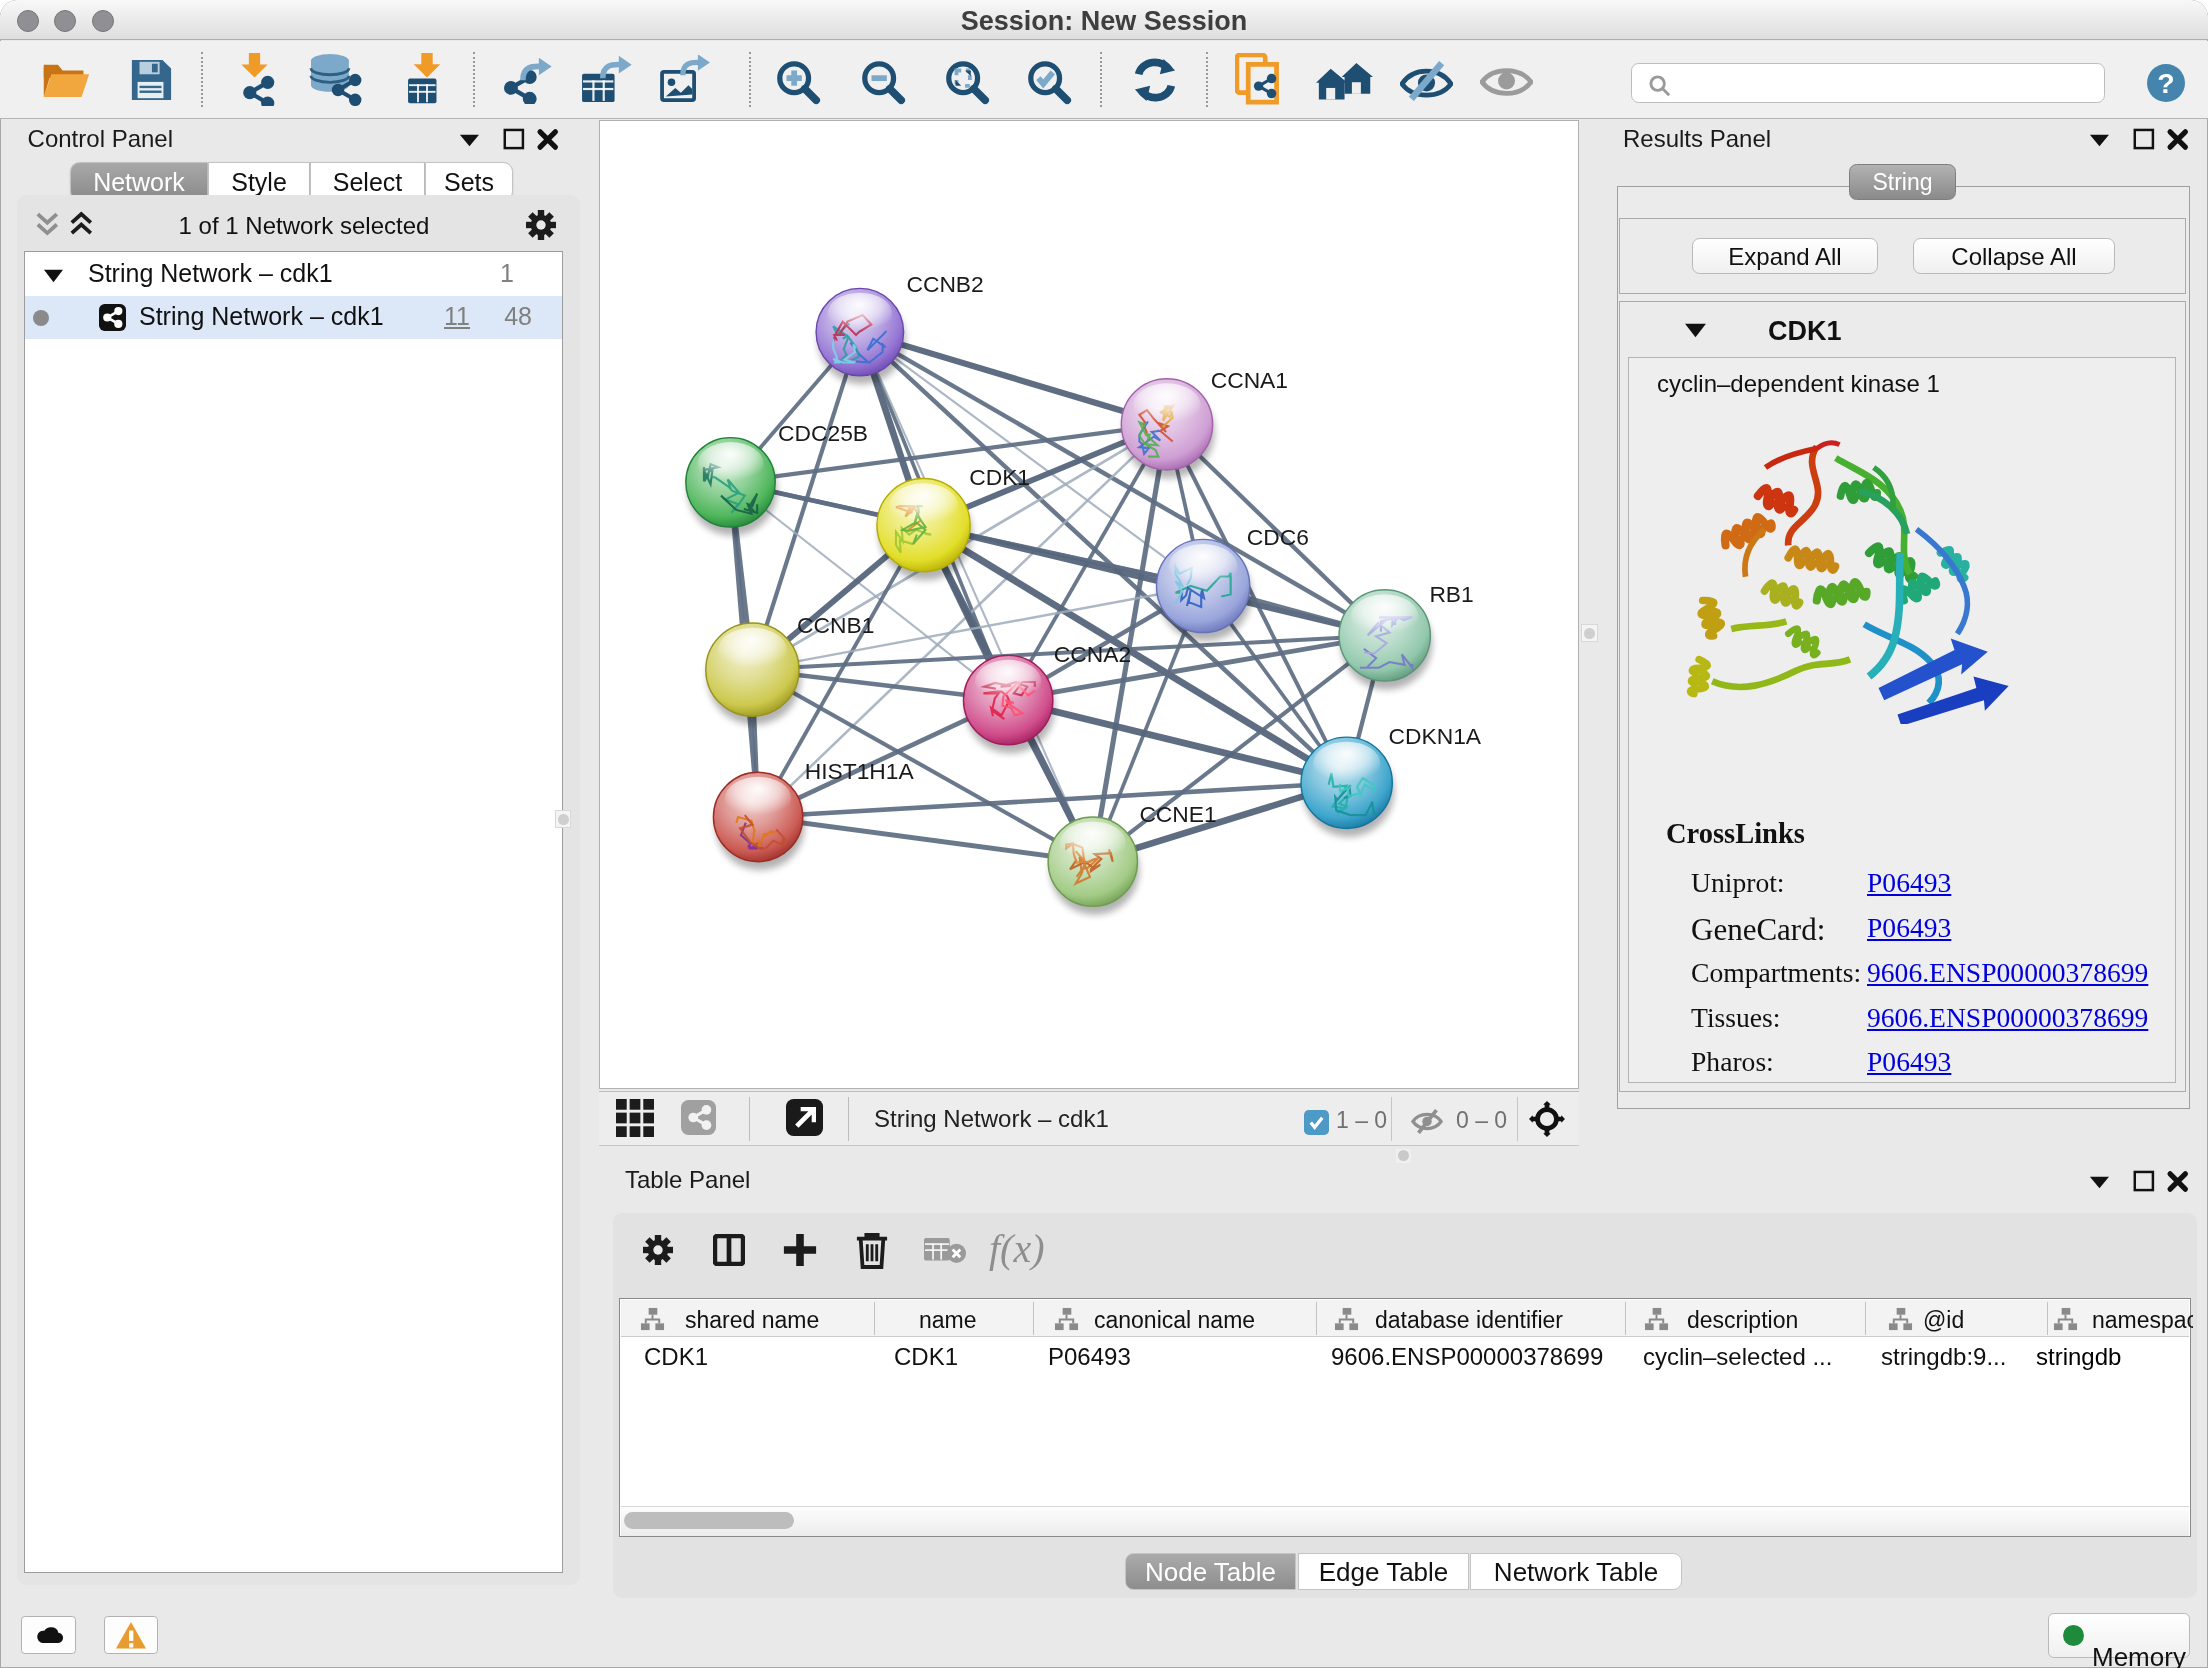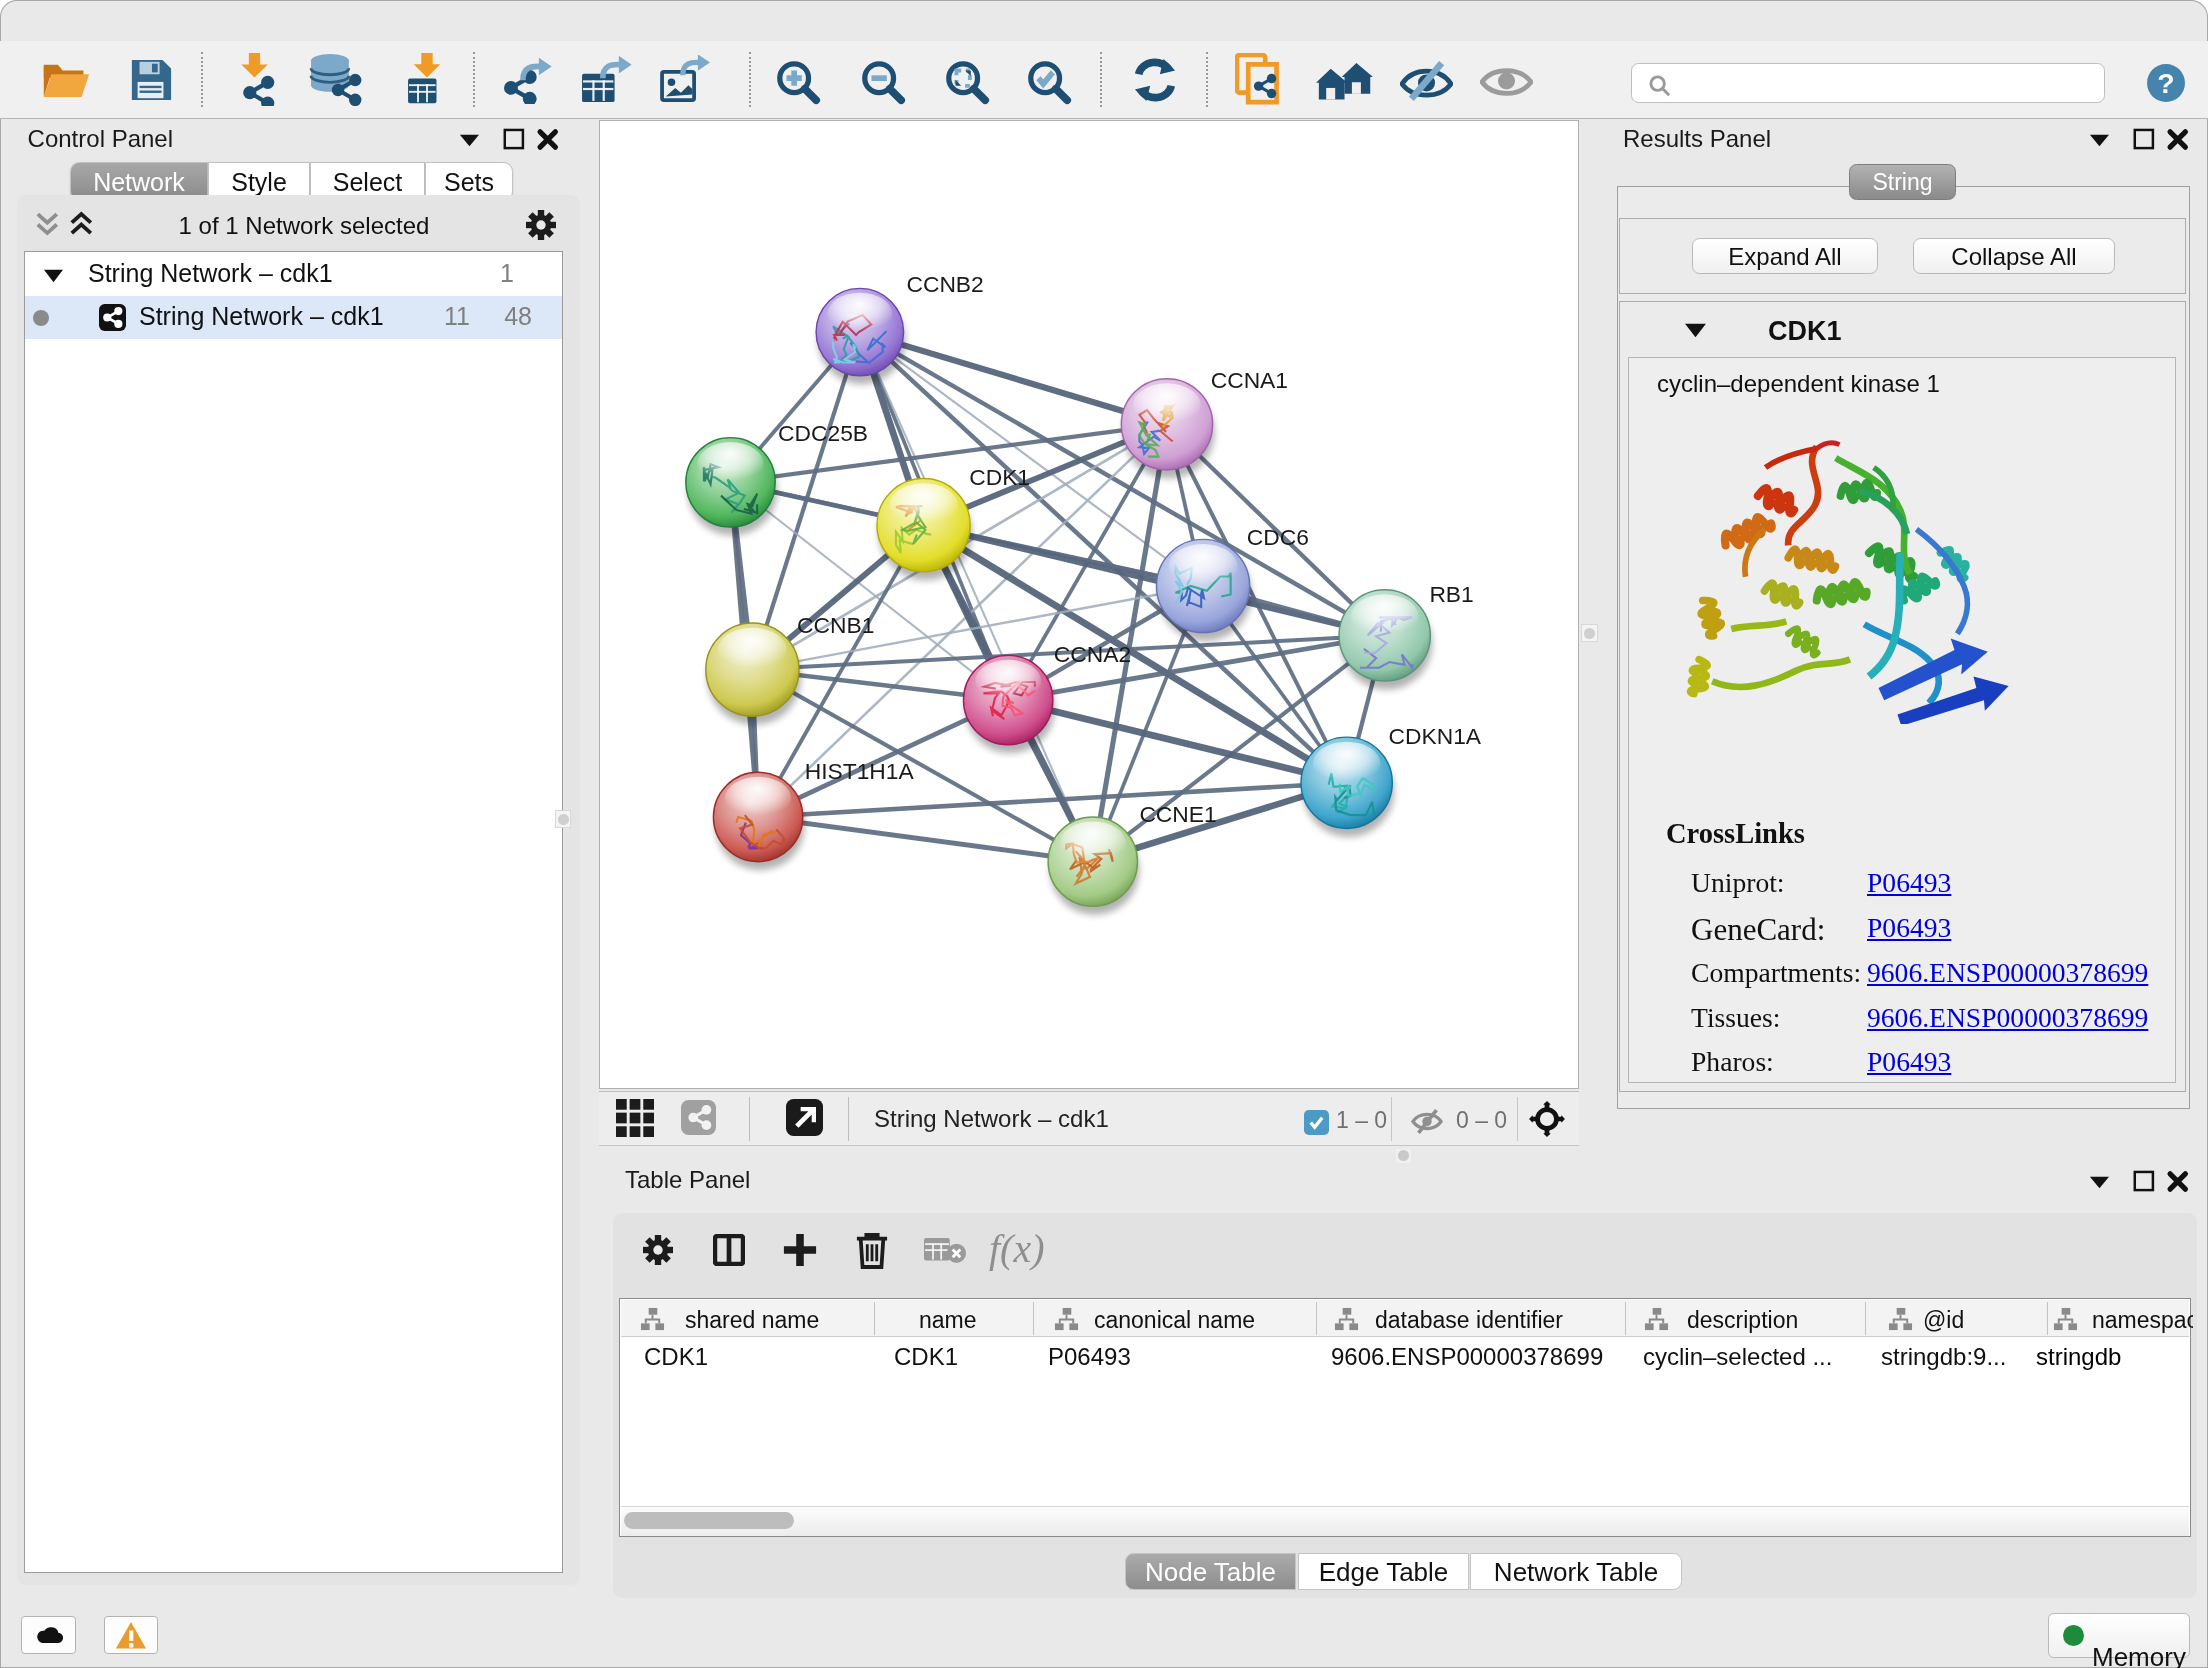--- a/index.html
+++ b/index.html
@@ -23,6 +23,12 @@
 </head>
 <body>
 <div id="win">
+  <div id="titlebar">
+    <div class="tl" style="left:17px;"></div>
+    <div class="tl" style="left:54px;"></div>
+    <div class="tl" style="left:92px;"></div>
+    <div id="title">Session: New Session</div>
+  </div>
   <div id="toolbar">
       <div class="sep" style="left:201px"></div>
       <div class="sep" style="left:473px"></div>

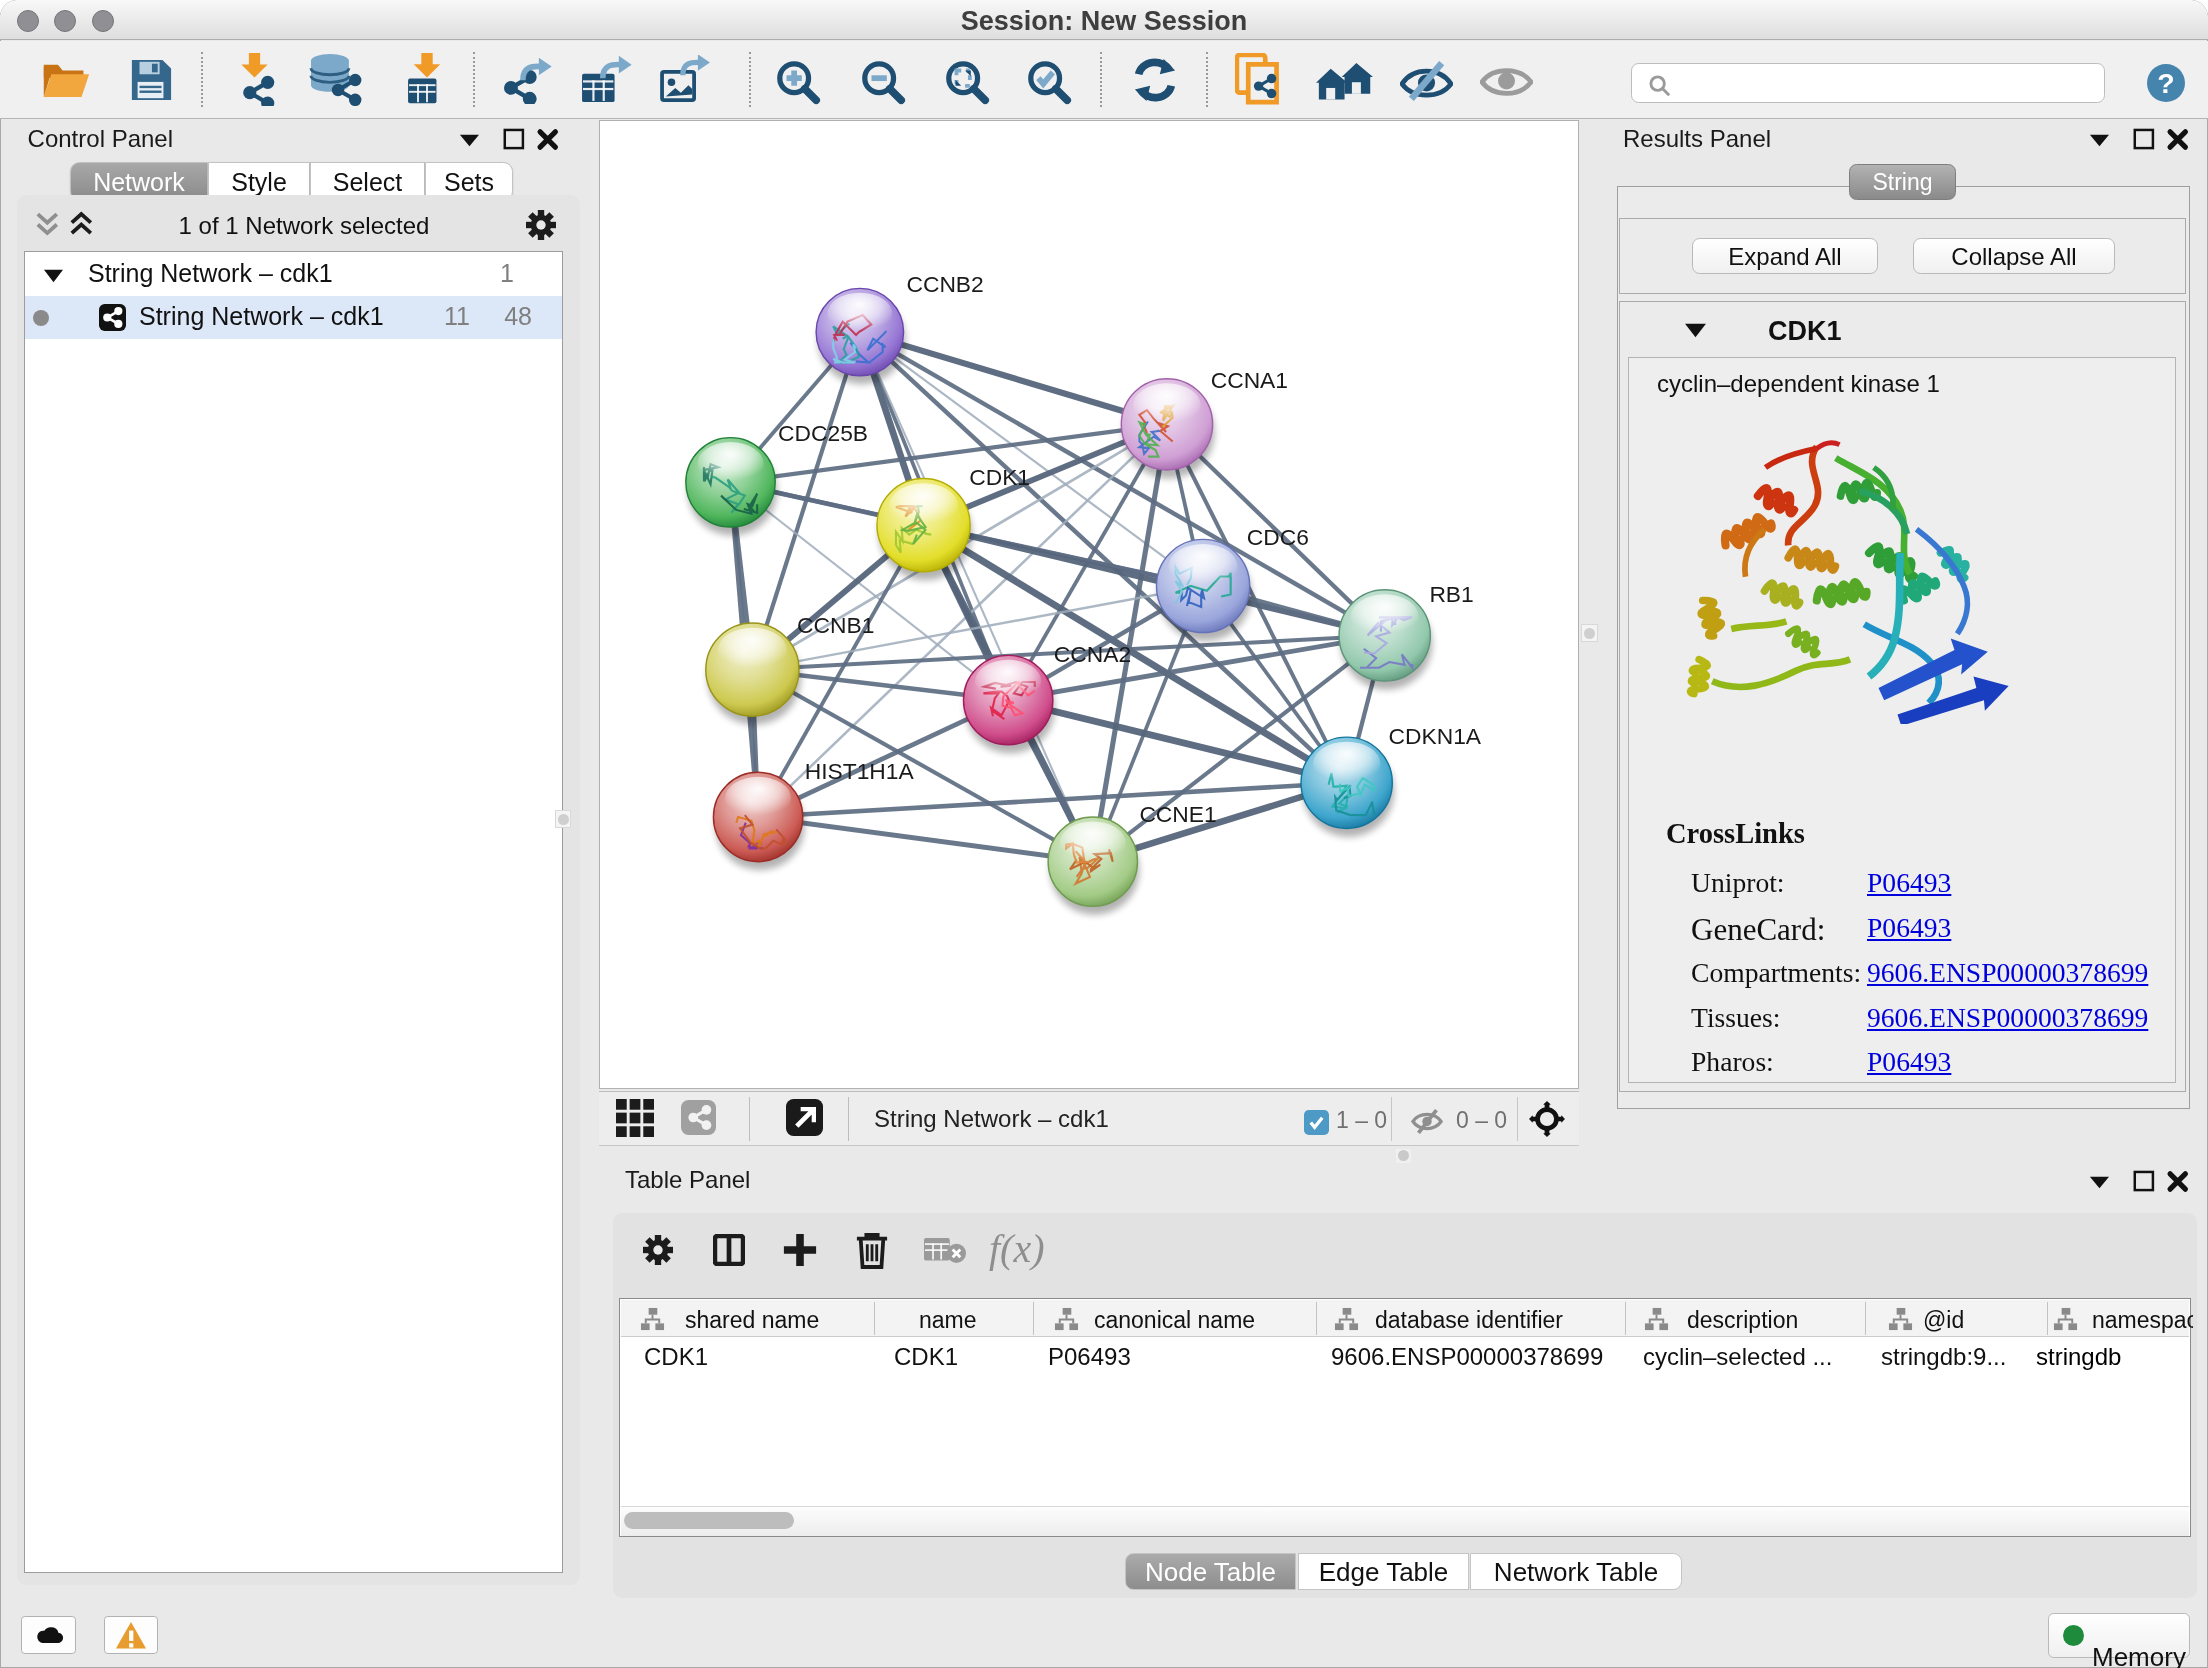--- a/index.html
+++ b/index.html
@@ -200,7 +200,7 @@
       <circle cx="28.0" cy="29.0" r="7.0" fill="#fff"></circle>
     </svg>
     <div class="abs" style="left:139px;top:302px;font-size:25px;color:#111;">String Network – cdk1</div>
-    <div class="abs" style="left:418px;top:302px;width:52px;text-align:right;font-size:25px;color:#808080;">11</div>
+    <div class="abs" style="left:418px;top:302px;width:52px;text-align:right;font-size:25px;color:#808080;text-decoration:underline;">11</div>
     <div class="abs" style="left:480px;top:302px;width:52px;text-align:right;font-size:25px;color:#808080;">48</div>
   <div id="canvas">
       <svg width="978" height="967" style="position:absolute;left:0;top:0;" viewBox="0 0 1028 1017">

